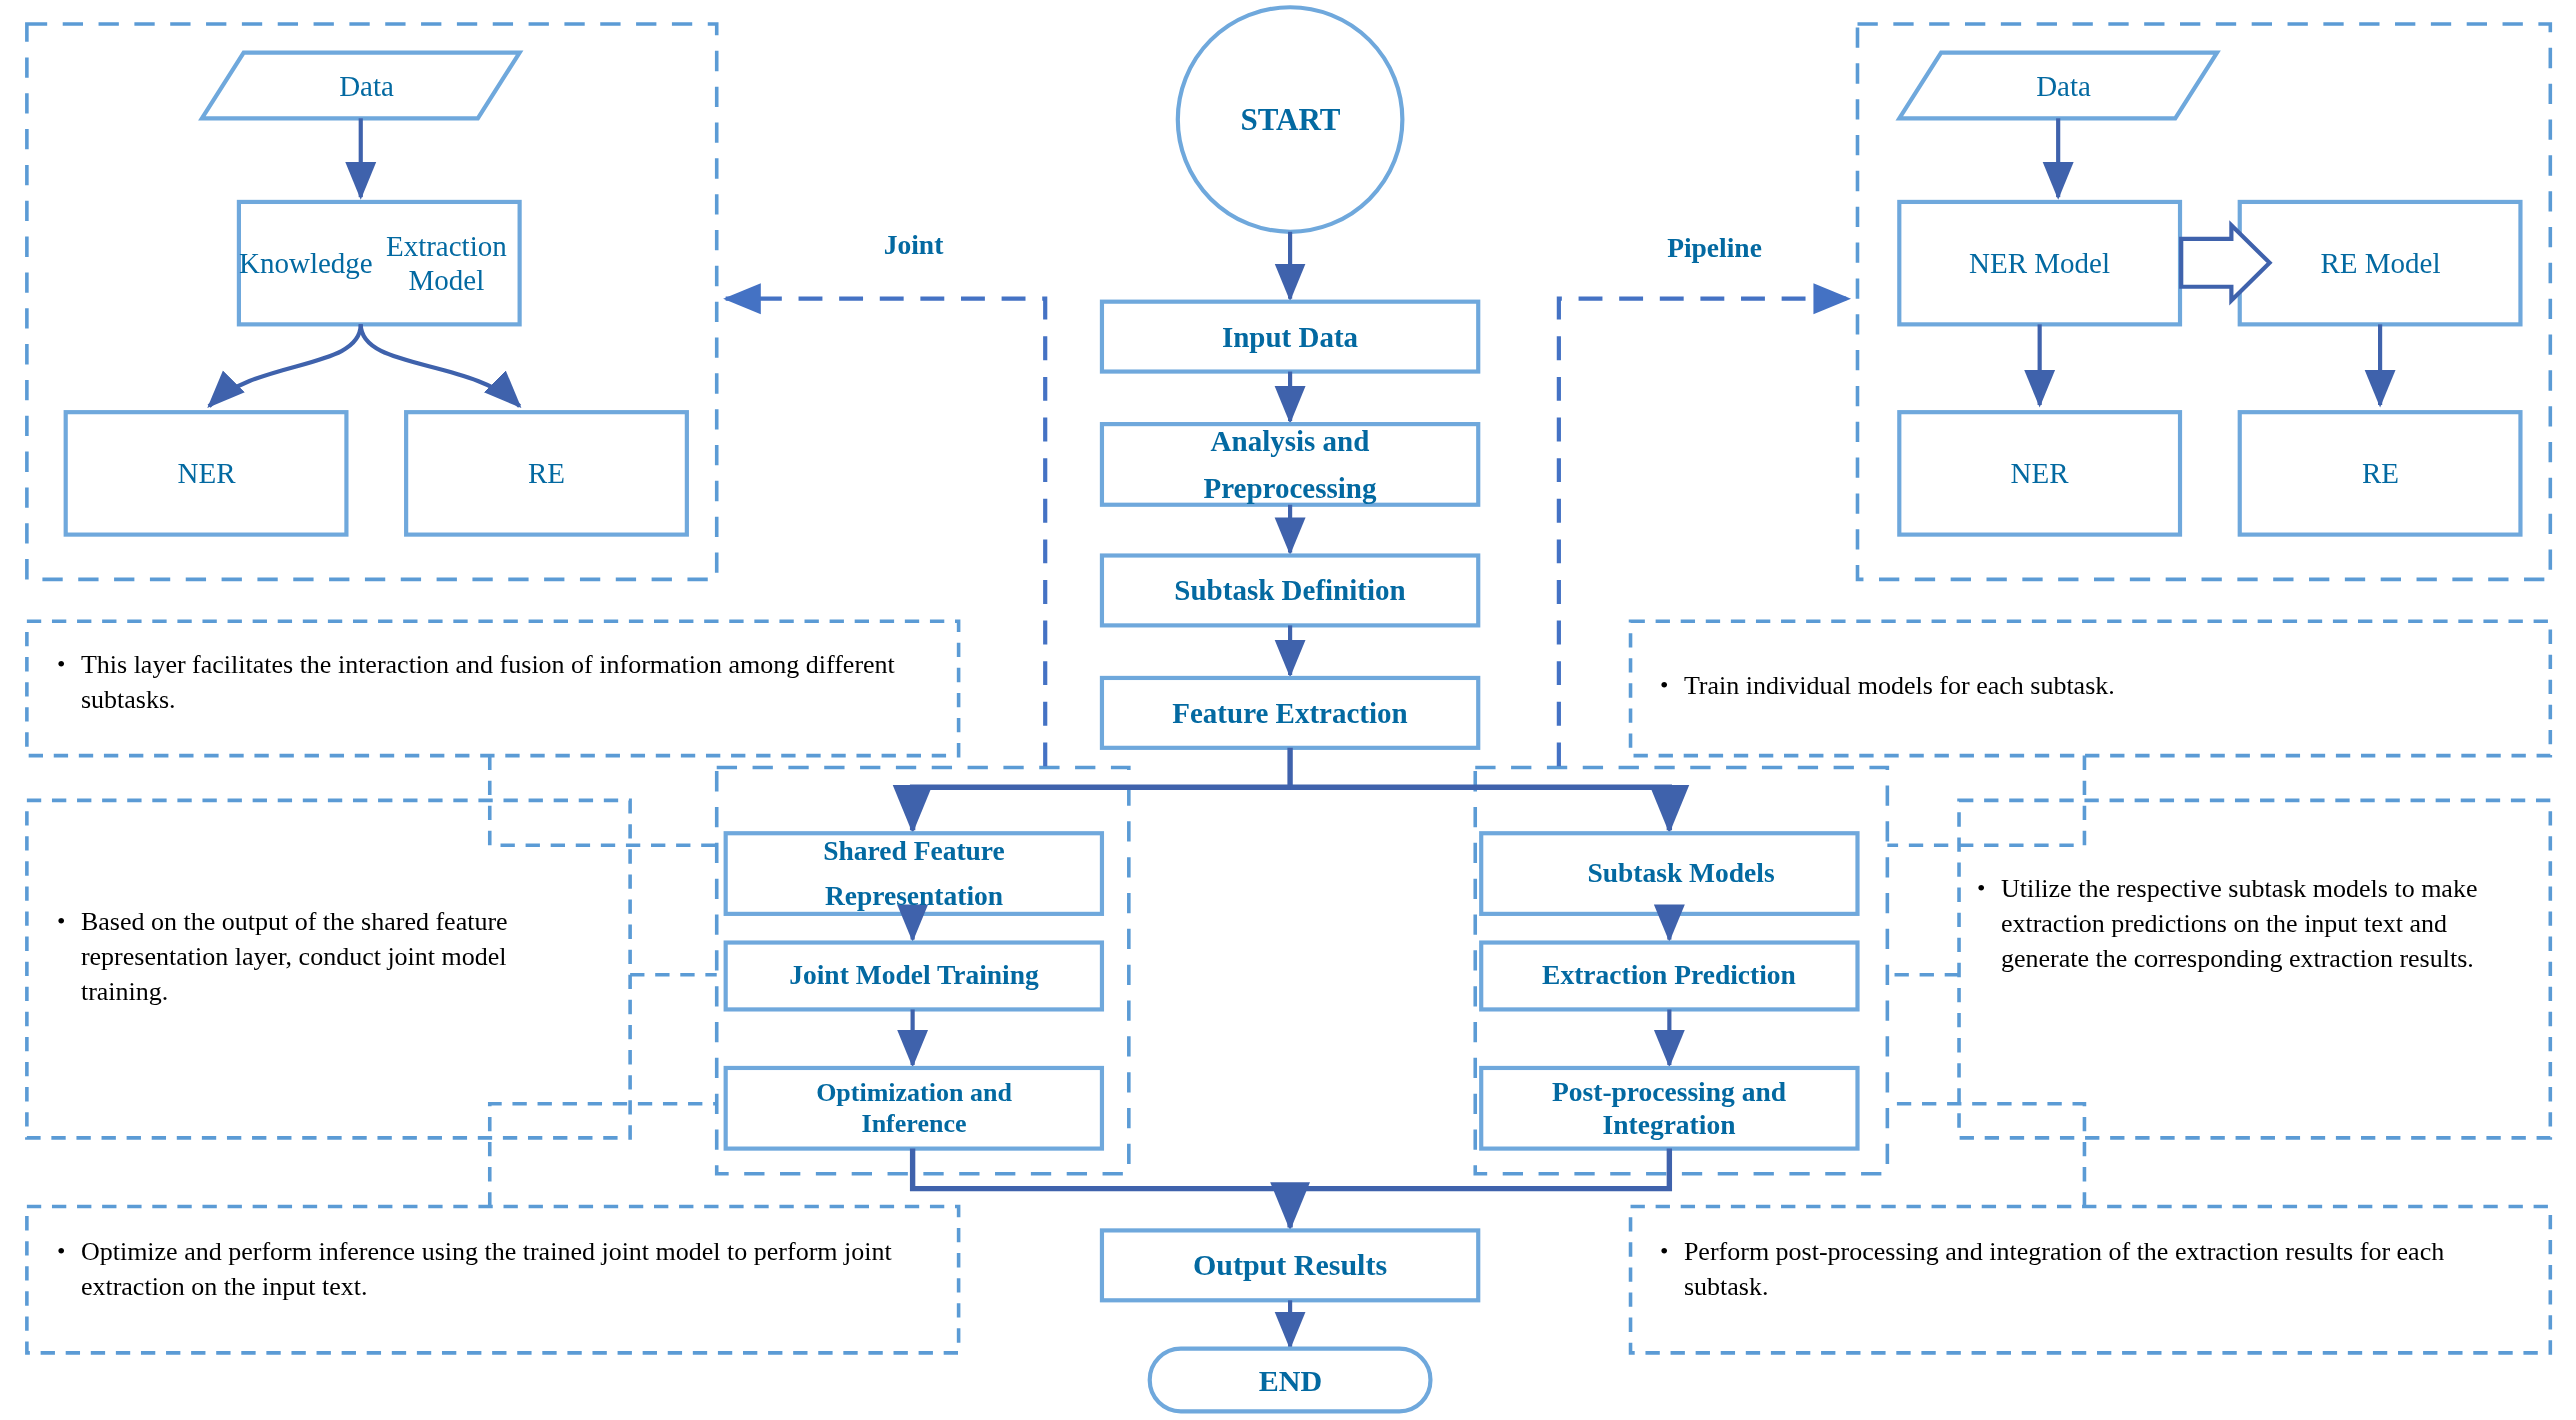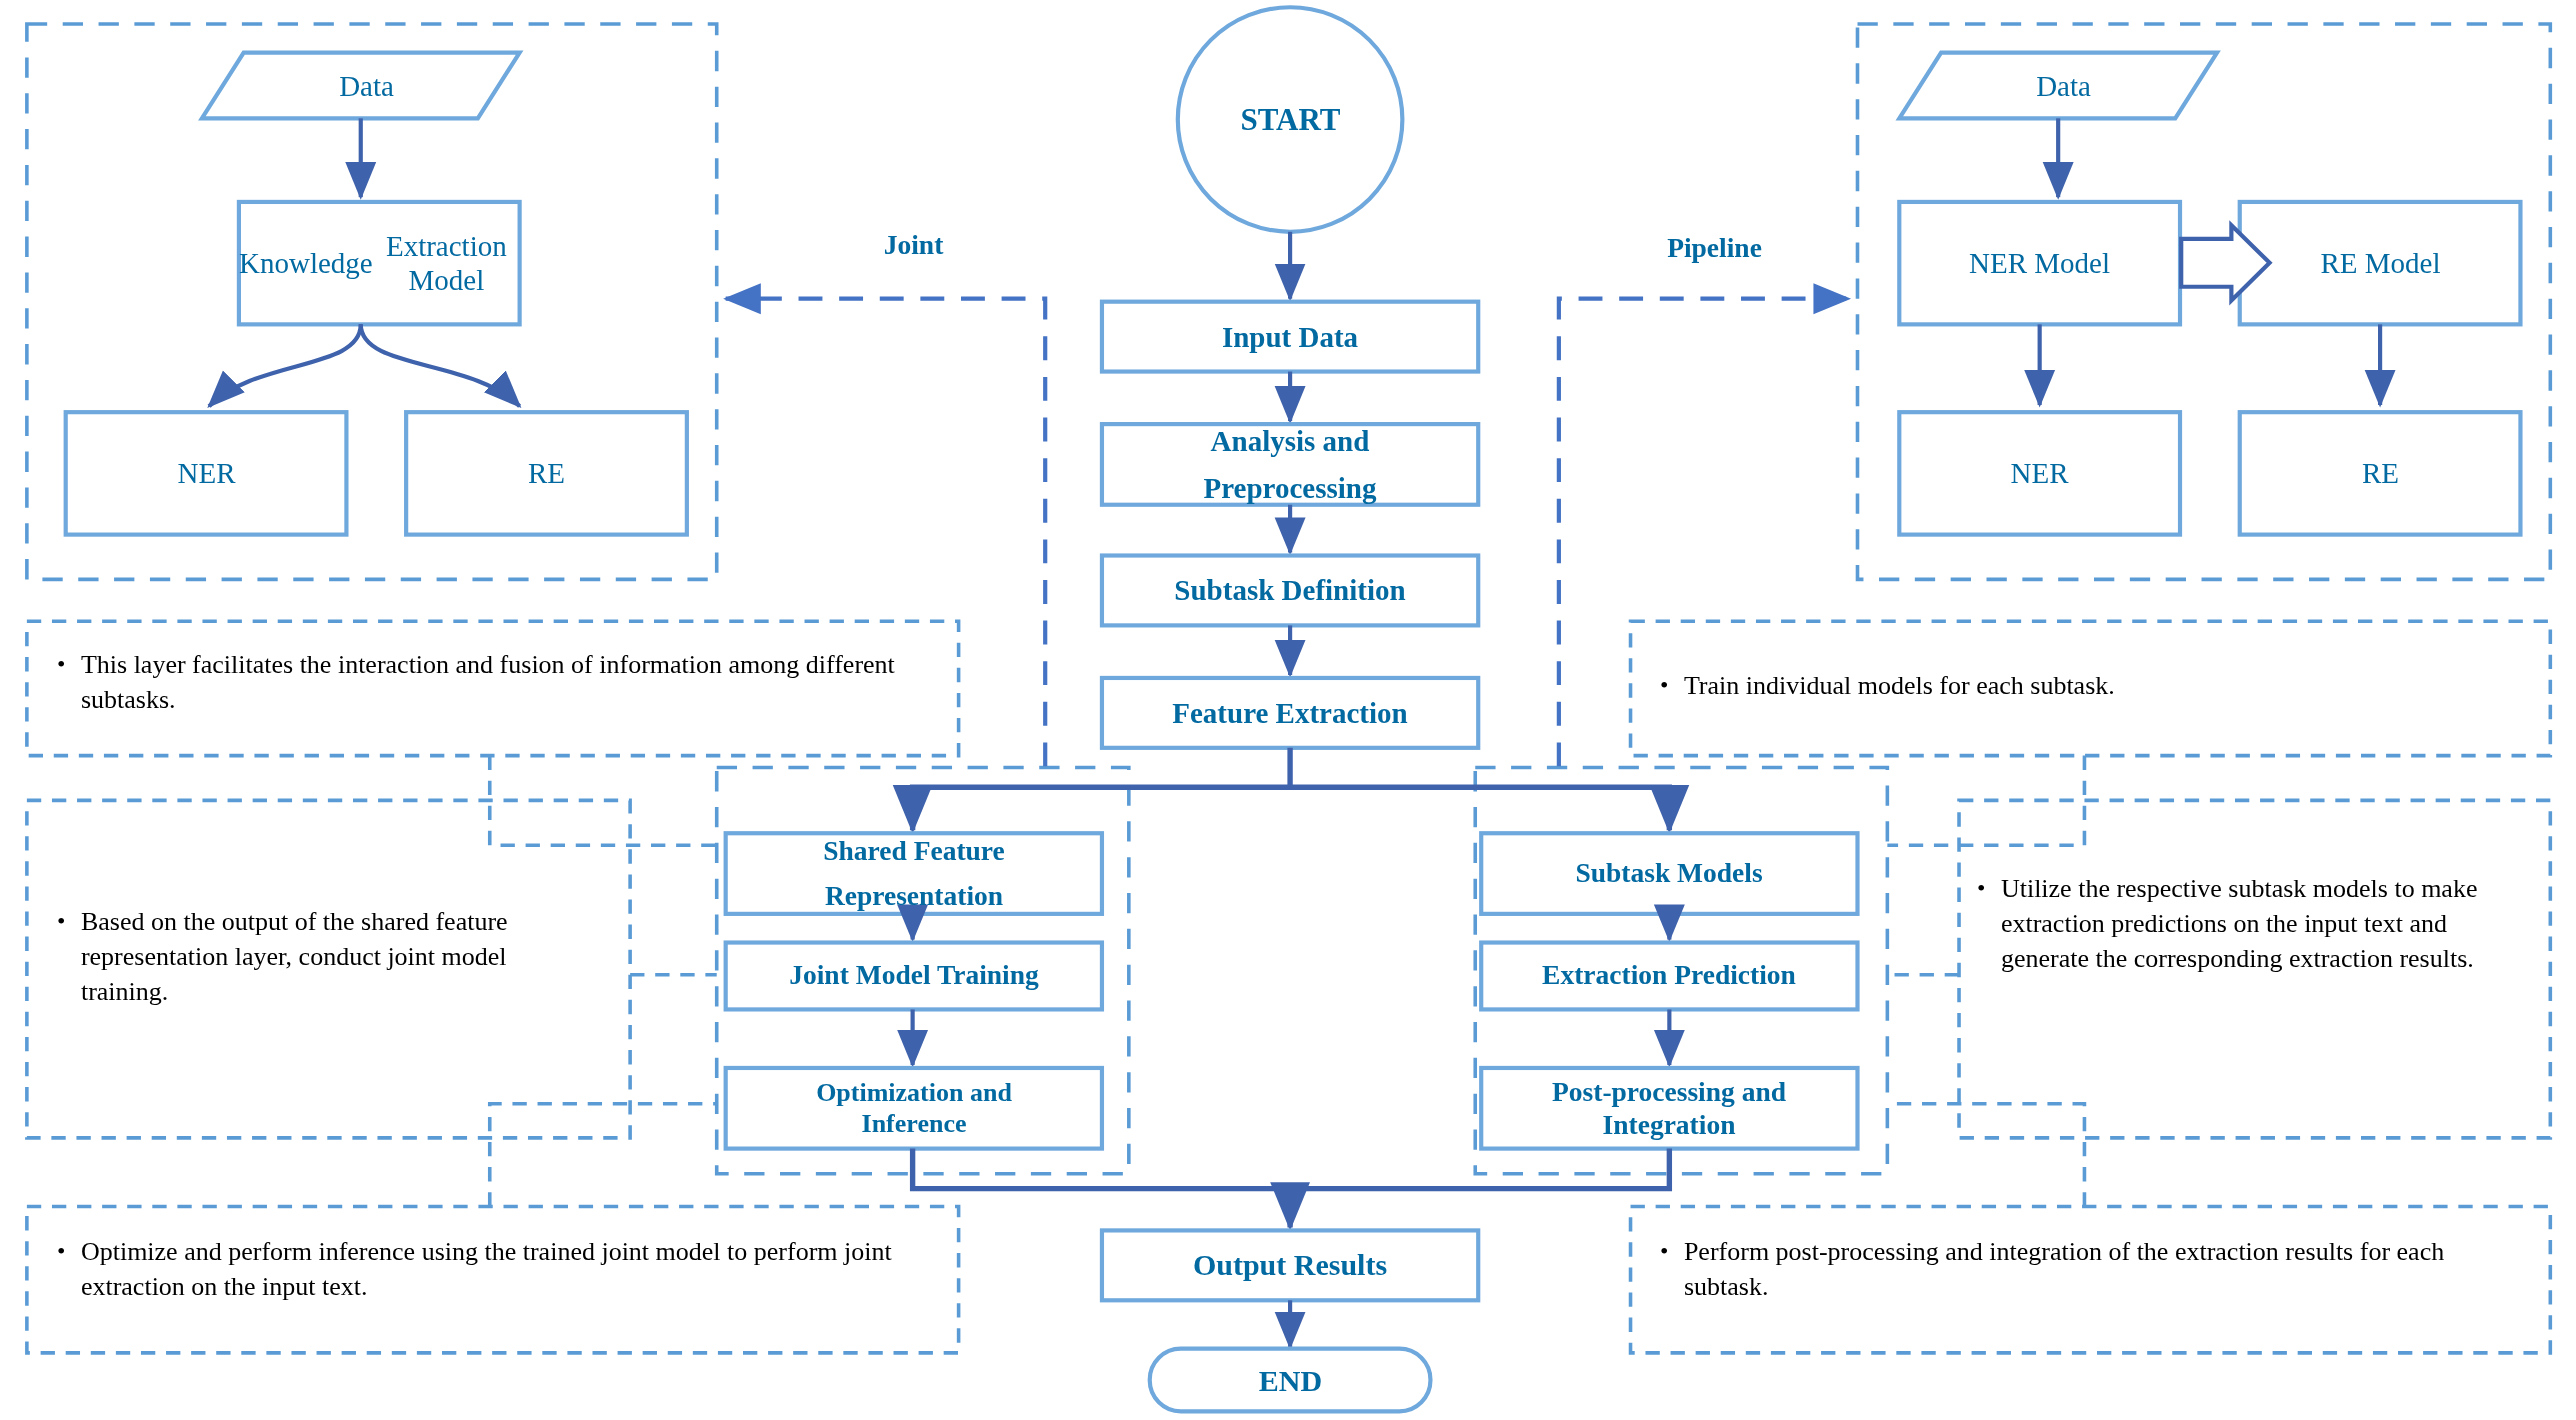--- a/index.html
+++ b/index.html
@@ -148,7 +148,7 @@
   <span>Inference</span>
 </div>
 
-<div class="lbl bold" style="left:1481px;top:833px;width:376px;height:81px;font-size:27.5px;">Subtask Models</div>
+<div class="lbl bold" style="left:1481px;top:833px;width:376px;height:81px;font-size:27.5px;padding-left:12px;">Subtask Models</div>
 <div class="lbl bold" style="left:1481px;top:942px;width:376px;height:67px;font-size:27.5px;">Extraction Prediction</div>
 <div class="lbl bold" style="left:1481px;top:1068px;width:376px;height:81px;font-size:27.5px;flex-direction:column;">
   <span>Post-processing and</span>

